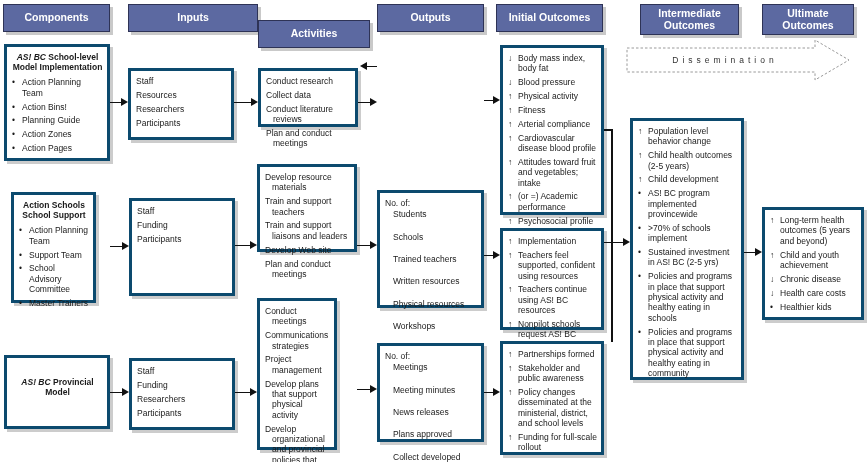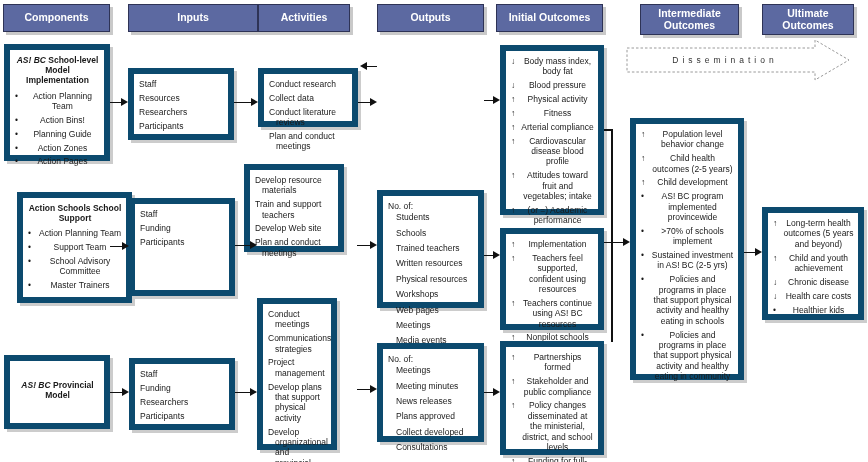--- a/index.html
+++ b/index.html
@@ -51,7 +51,7 @@
   <div class="header" style="left:128px;top:4px;width:130px">
       <span>Inputs</span>
     </div>
-  <div class="header" style="left:258px;top:4px;width:92px">
+  <div class="header" style="left:258px;top:20px;width:112px">
       <span>Activities</span>
     </div>
   <div class="header" style="left:377px;top:4px;width:107px">

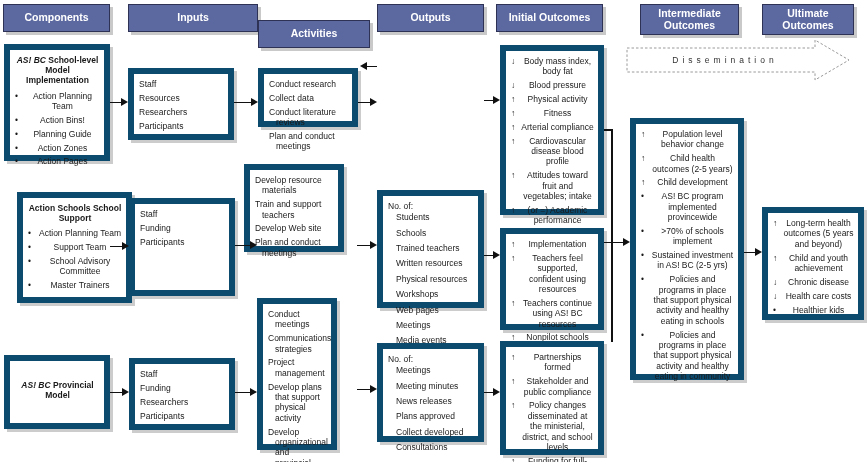--- a/index.html
+++ b/index.html
@@ -14,7 +14,7 @@
     line-height:1.12; box-sizing:border-box; padding:0 2px;
   }
   .box {
-    position:absolute; background:#ffffff; border:6px solid #0c4a6e;
+    position:absolute; background:#ffffff; border:3px solid #0c4a6e;
     box-shadow:3px 3px 0 #cccccc; box-sizing:border-box;
     padding:5px 4px 4px 5px; font-size:8.5px; line-height:1.22;
   }

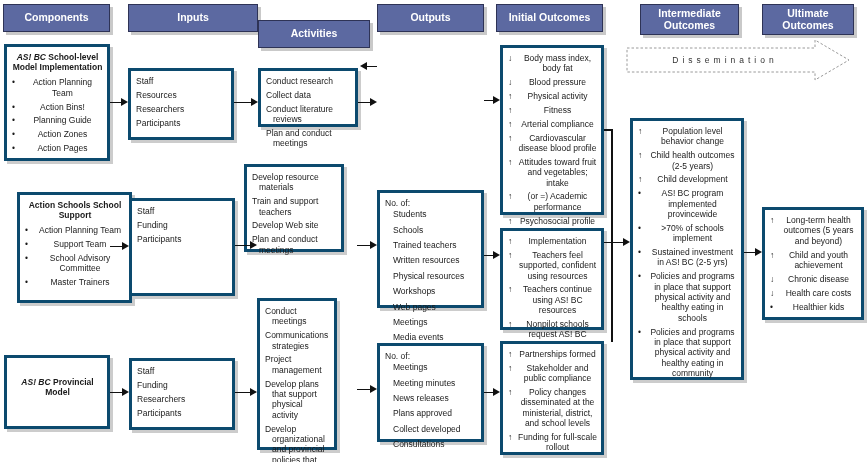--- a/index.html
+++ b/index.html
@@ -25,7 +25,7 @@
   .list.tight { gap:5px; padding-left:8px; }
   .item { display:flex; }
   .m { flex:0 0 10px; }
-  .t { flex:1;text-align:center; }
+  .t { flex:1; }
   .plain { padding-left:7px; text-indent:-7px; }
   .harrow { position:absolute; height:9px; }
   .harrow .shaft { position:absolute; left:0; right:5px; top:3.6px; height:1.7px; background:#111; }

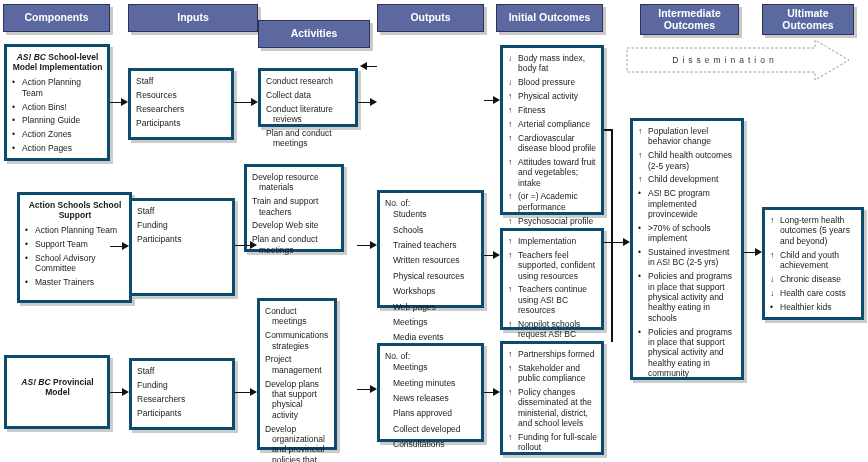--- a/index.html
+++ b/index.html
@@ -194,7 +194,7 @@
       </div>
   </div>
 
-  <div class="box" style="left:244px;top:164px;width:100px;height:88px">
+  <div class="box" style="left:257px;top:164px;width:100px;height:88px">
     <div class="list">
 
     <div class="plain">Develop resource materials</div>

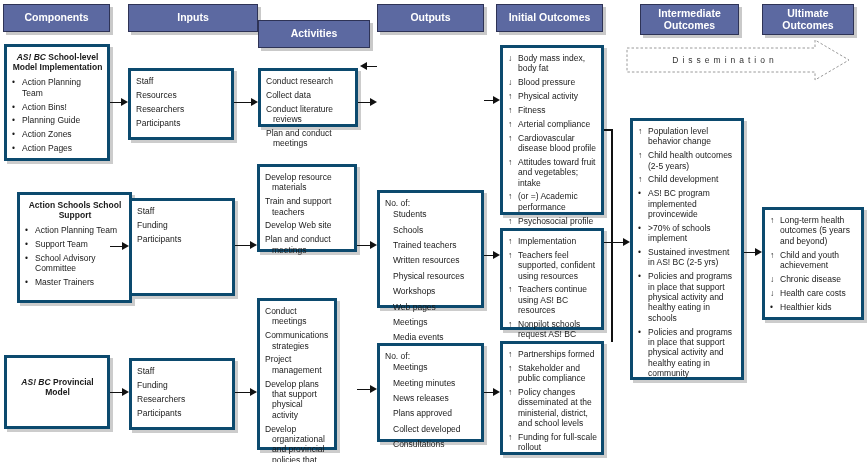--- a/index.html
+++ b/index.html
@@ -162,7 +162,7 @@
       </div>
   </div>
 
-  <div class="box" style="left:17px;top:192px;width:115px;height:111px">
+  <div class="box" style="left:11px;top:192px;width:85px;height:111px">
     <div class="box-title"><span class="ti"></span><span>Action Schools School Support</span></div>
     <div class="list">
 

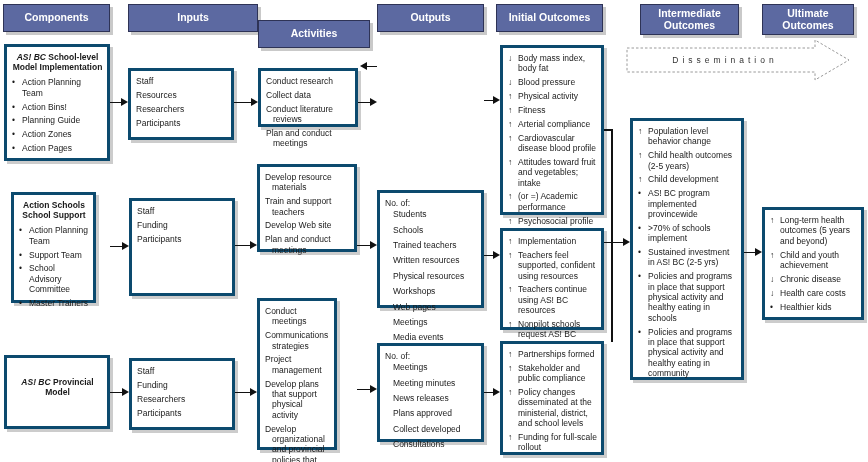--- a/index.html
+++ b/index.html
@@ -22,7 +22,7 @@
   .ti { font-style:italic; font-weight:bold; }
   .box-heading { font-weight:normal; margin-bottom:1px; }
   .list { display:flex; flex-direction:column; gap:3.5px; }
-  .list.tight { gap:5px; padding-left:8px; }
+  .list.tight { gap:12px; padding-left:8px; }
   .item { display:flex; }
   .m { flex:0 0 10px; }
   .t { flex:1; }

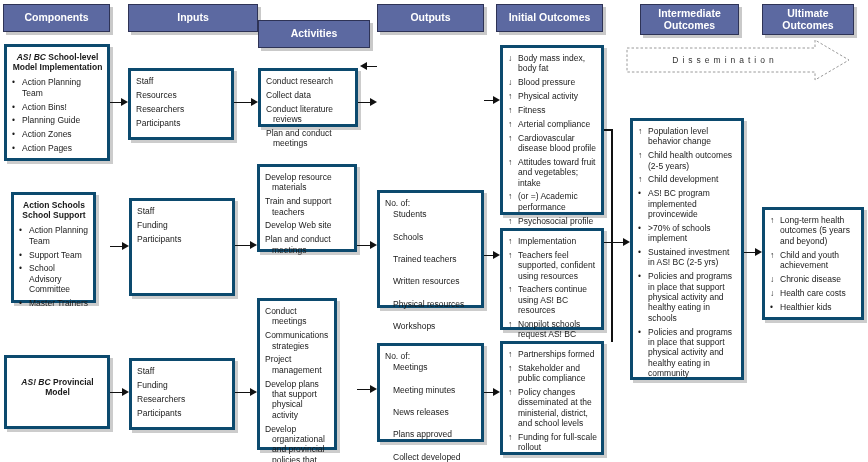--- a/index.html
+++ b/index.html
@@ -199,6 +199,7 @@
 
     <div class="plain">Develop resource materials</div>
         <div class="plain">Train and support teachers</div>
+        <div class="plain">Train and support liaisons and leaders</div>
         <div class="plain">Develop Web site</div>
         <div class="plain">Plan and conduct meetings</div>
       </div>

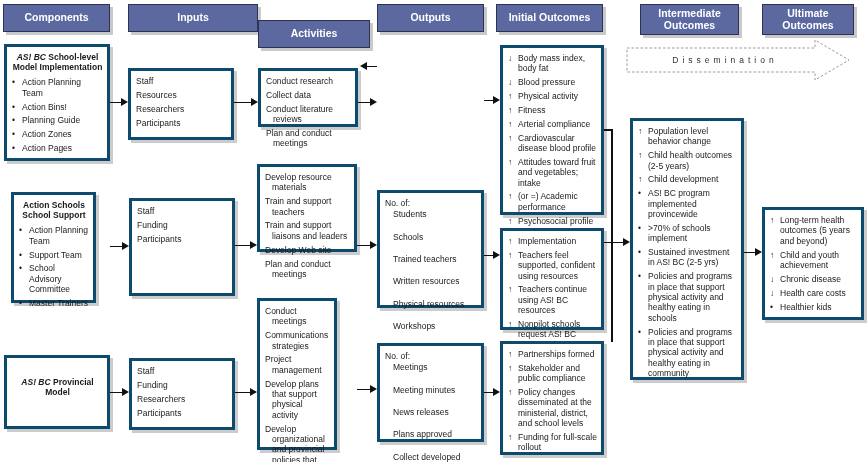--- a/index.html
+++ b/index.html
@@ -291,7 +291,7 @@
         </div>
         <div class="item">
           <span class="m">↑</span>
-          <span class="t">Stakeholder and public compliance</span>
+          <span class="t">Stakeholder and public awareness</span>
         </div>
         <div class="item">
           <span class="m">↑</span>

